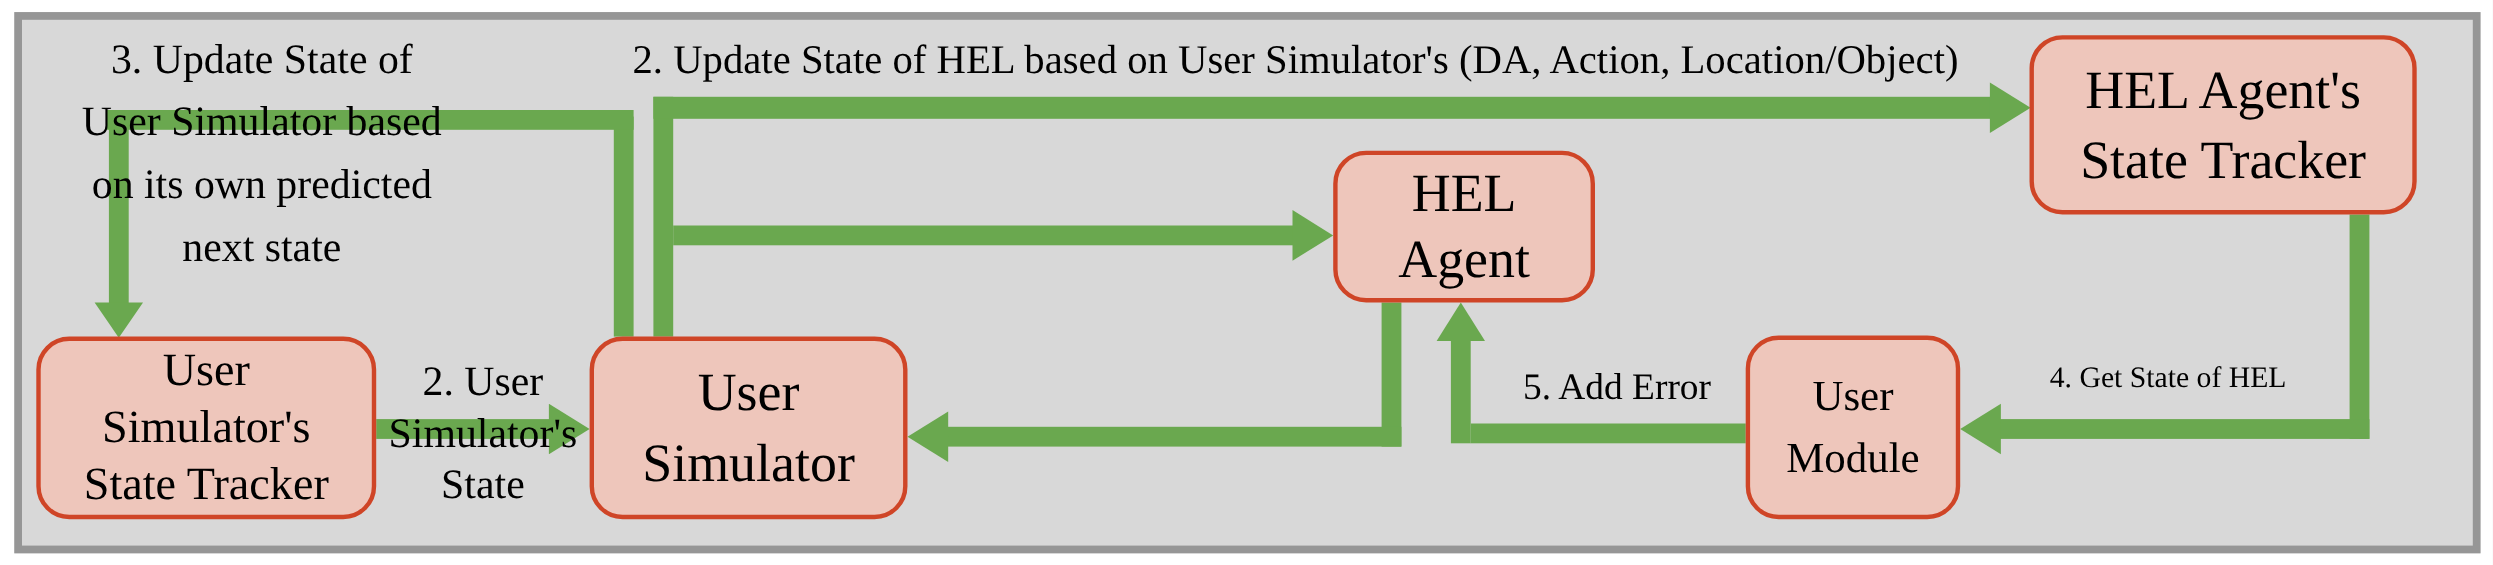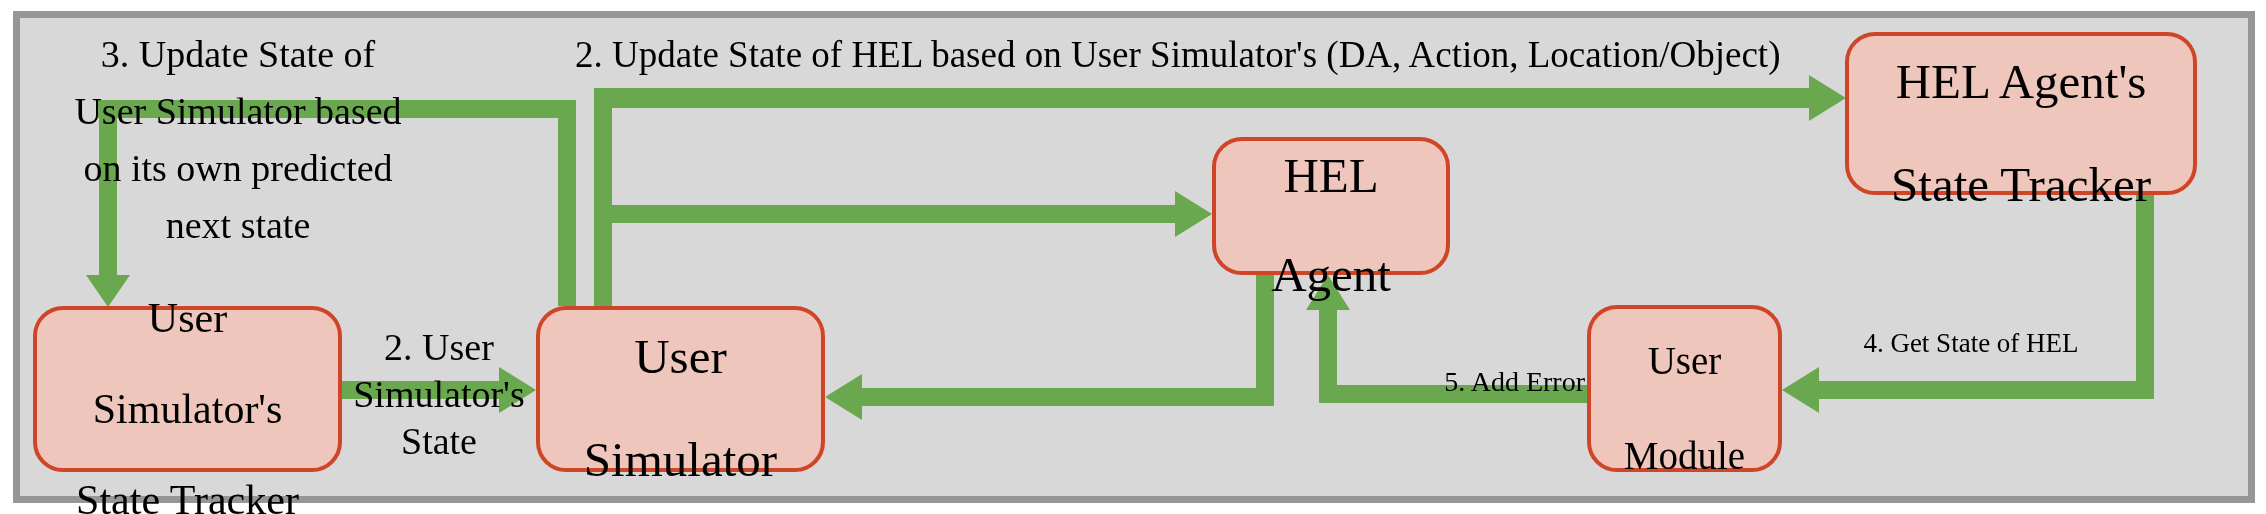--- a/index.html
+++ b/index.html
@@ -18,7 +18,7 @@
     display:flex;flex-direction:column;align-items:center;justify-content:center;
     text-align:center;z-index:3;
   }
-  .node span{display:block;white-space:nowrap;margin-top:39px;}
+  .node span{display:block;white-space:nowrap;}
   #node-ust{left:33px;top:306px;width:309px;height:166px;font-size:42px;line-height:52px;}
   #node-us {left:536px;top:306px;width:289px;height:166px;font-size:49px;line-height:64px;}
   #node-ha {left:1212px;top:137px;width:238px;height:138px;font-size:49px;line-height:60px;}

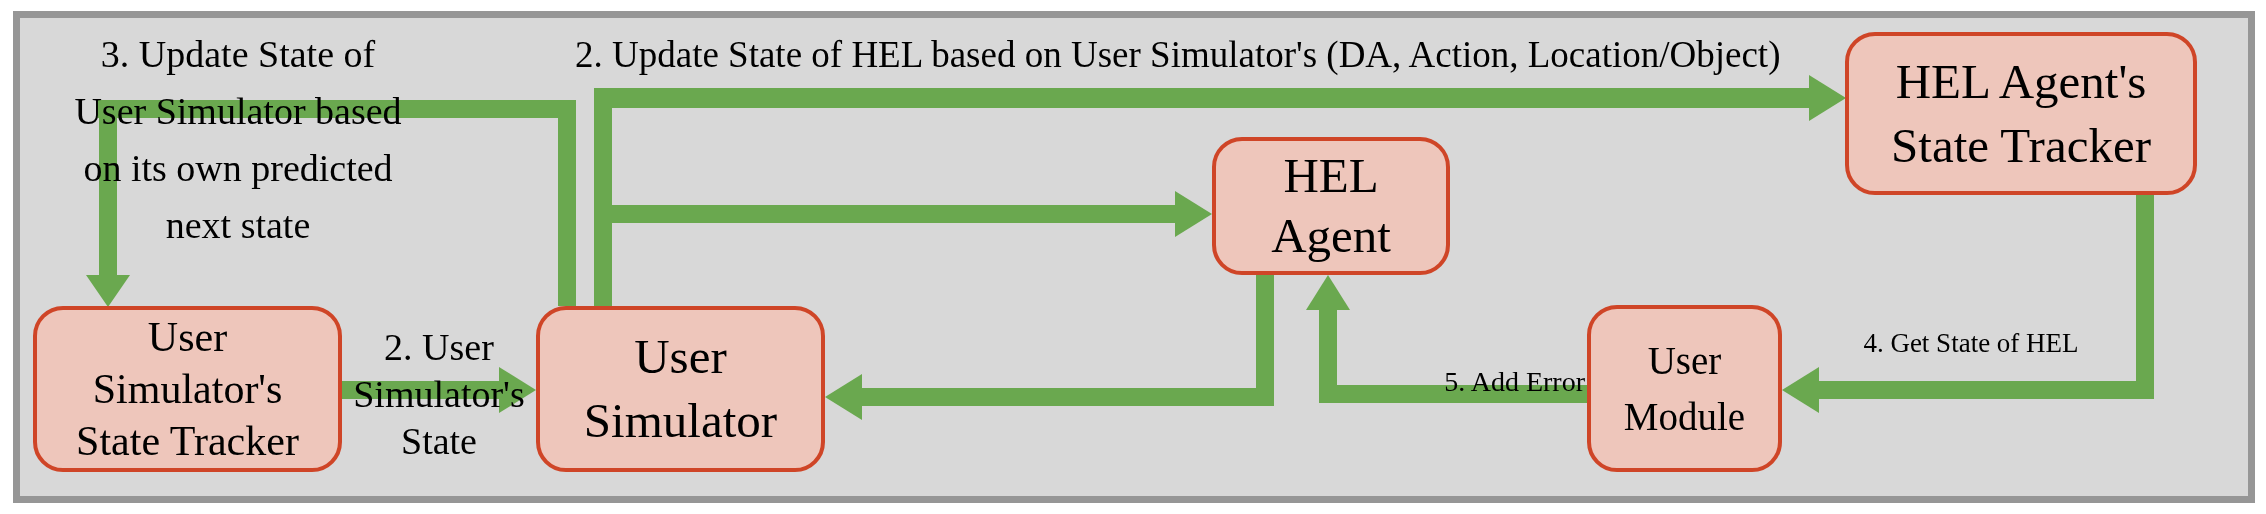--- a/index.html
+++ b/index.html
@@ -38,7 +38,7 @@
   #lbl-3{left:70px;top:26px;width:336px;text-align:center;font-size:38px;line-height:57px;white-space:normal;}
   #lbl-7{left:342px;top:324px;width:194px;text-align:center;font-size:38px;line-height:47px;white-space:normal;}
   #lbl-6{left:880px;top:331px;width:380px;text-align:center;font-size:39px;}
-  #lbl-5{left:1355px;top:334px;width:230px;text-align:right;font-size:28px;margin-top:32px;}
+  #lbl-5{left:1355px;top:334px;width:230px;text-align:center;font-size:34px;}
   #lbl-4{left:1796px;top:328px;width:350px;text-align:center;font-size:27px;}
 </style>
 </head>

